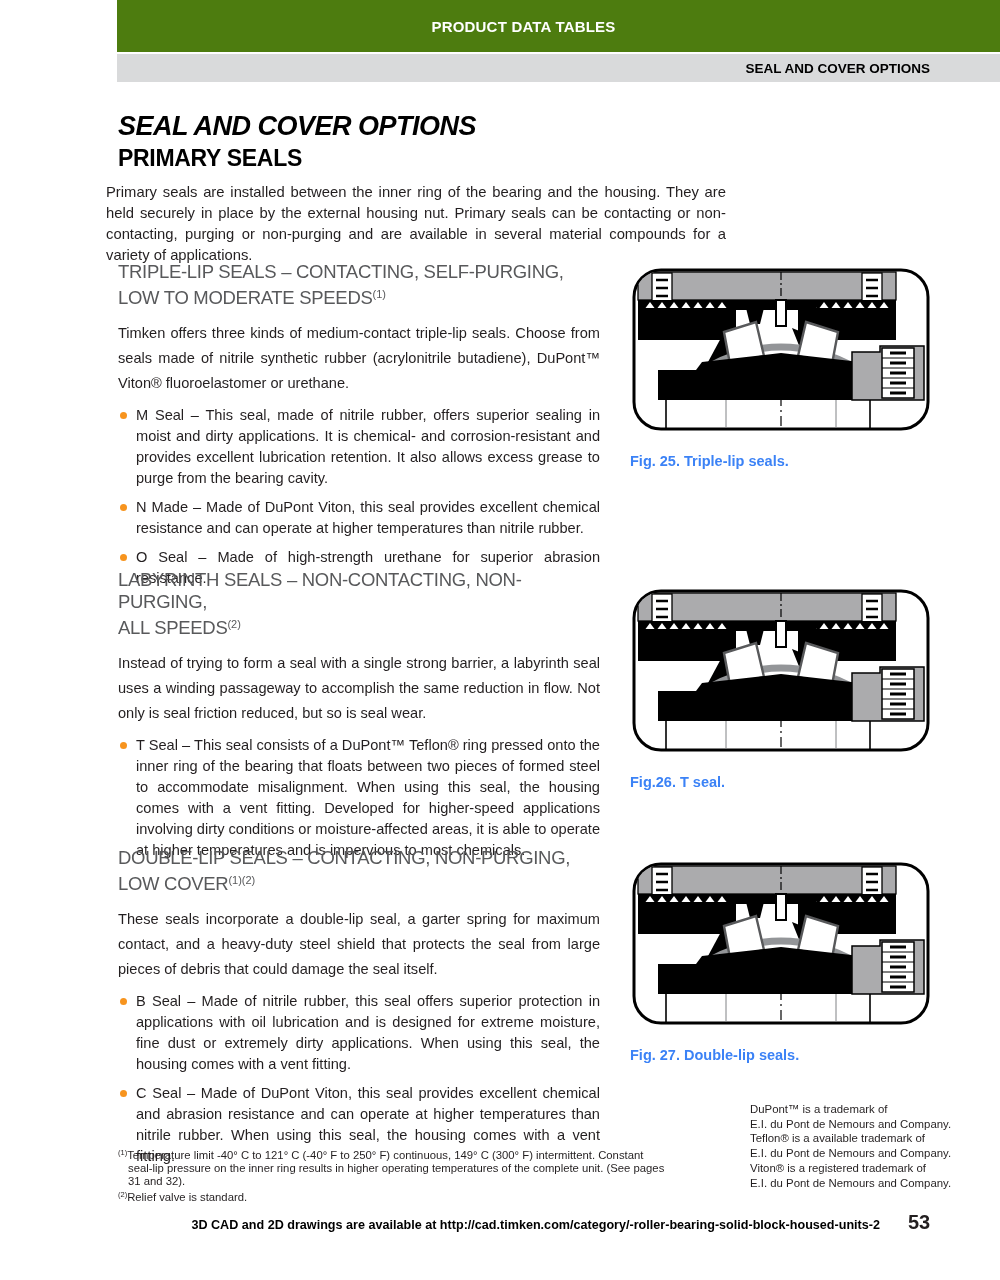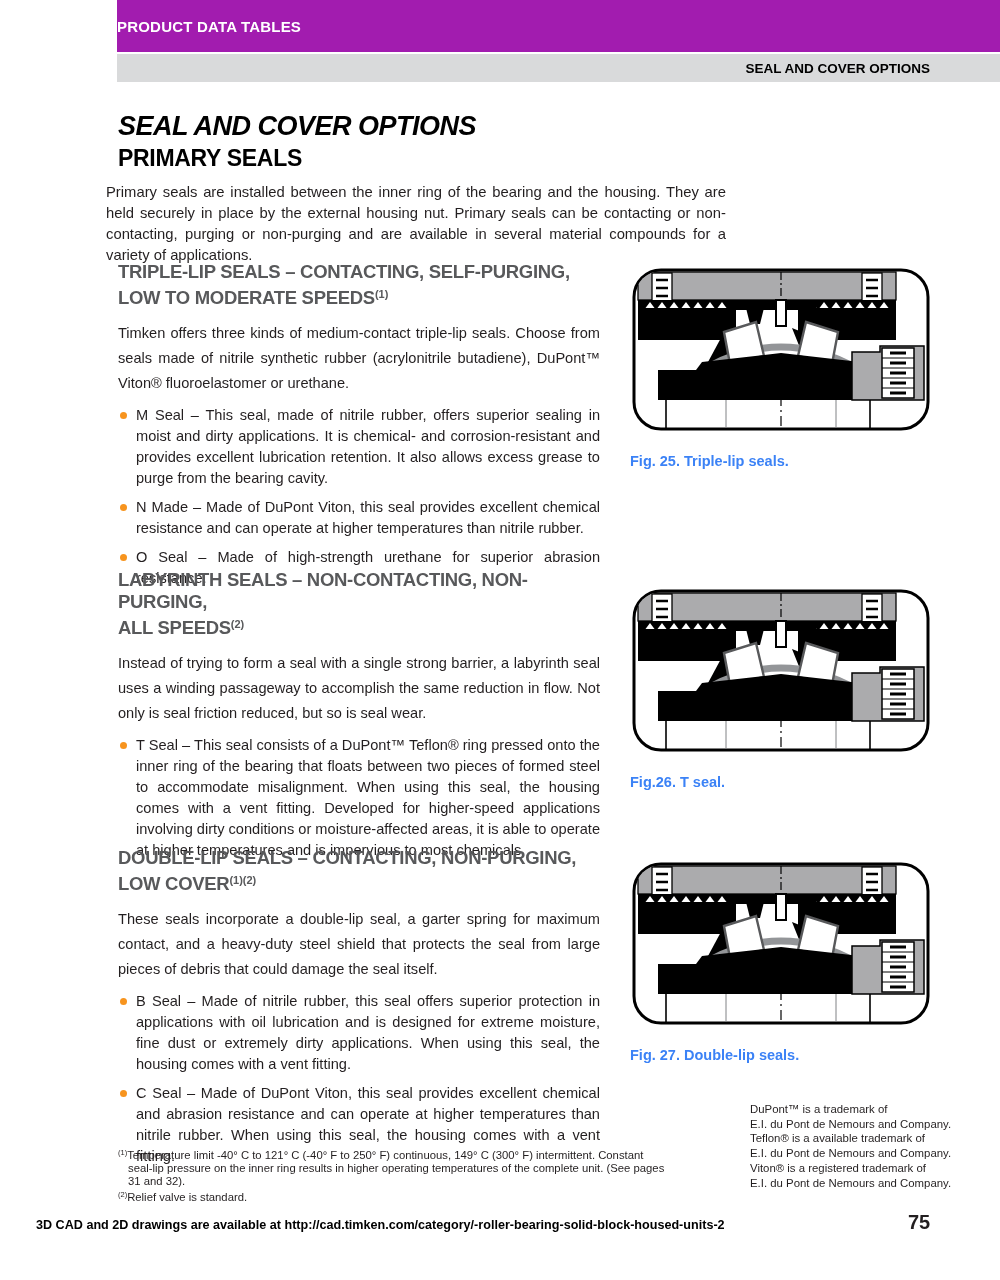--- a/index.html
+++ b/index.html
@@ -15,7 +15,7 @@
   
   .bar-black {
     position:absolute; left:117px; right:0; top:0; height:52px;
-    background:#a21caf; display:flex; align-items:center; justify-content:flex-start;
+    background:#4d7c0f; display:flex; align-items:center; justify-content:center;
     padding-right:70px;
   }
   .bar-black span {

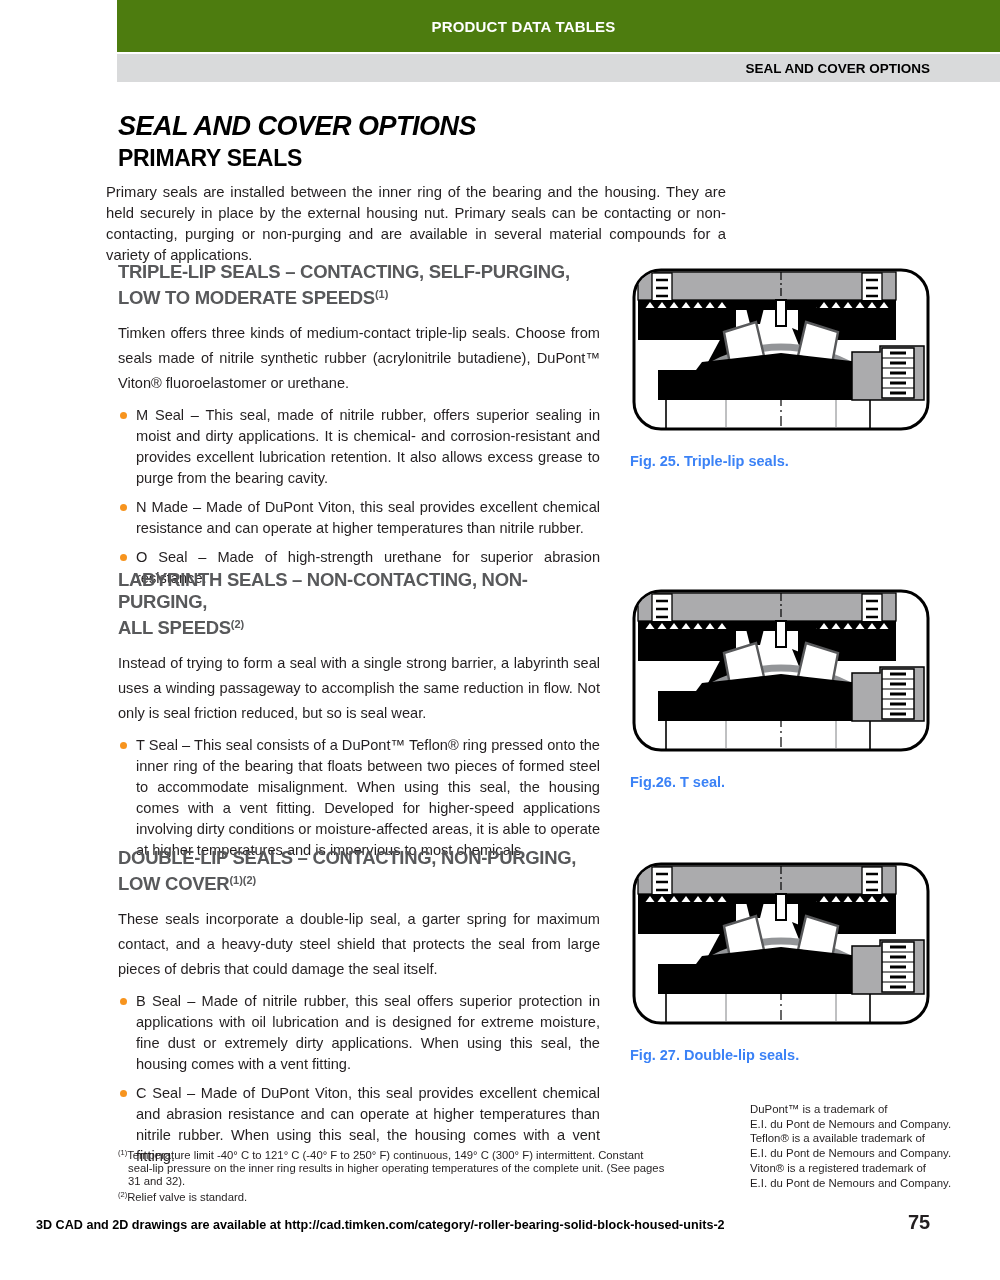--- a/index.html
+++ b/index.html
@@ -49,7 +49,7 @@
   .sec-2 { top:569px; }
   .sec-3 { top:847px; }
   .section h3 {
-    color:#58595b; font-size:18.5px; line-height:22px; font-weight:bold;
+    color:#58595b; font-size:18.5px; line-height:22px; font-weight:normal;
     letter-spacing:-.3px; margin-bottom:12px;
   }
   .section h3 sup { font-size:11px; vertical-align:6px; letter-spacing:0; }

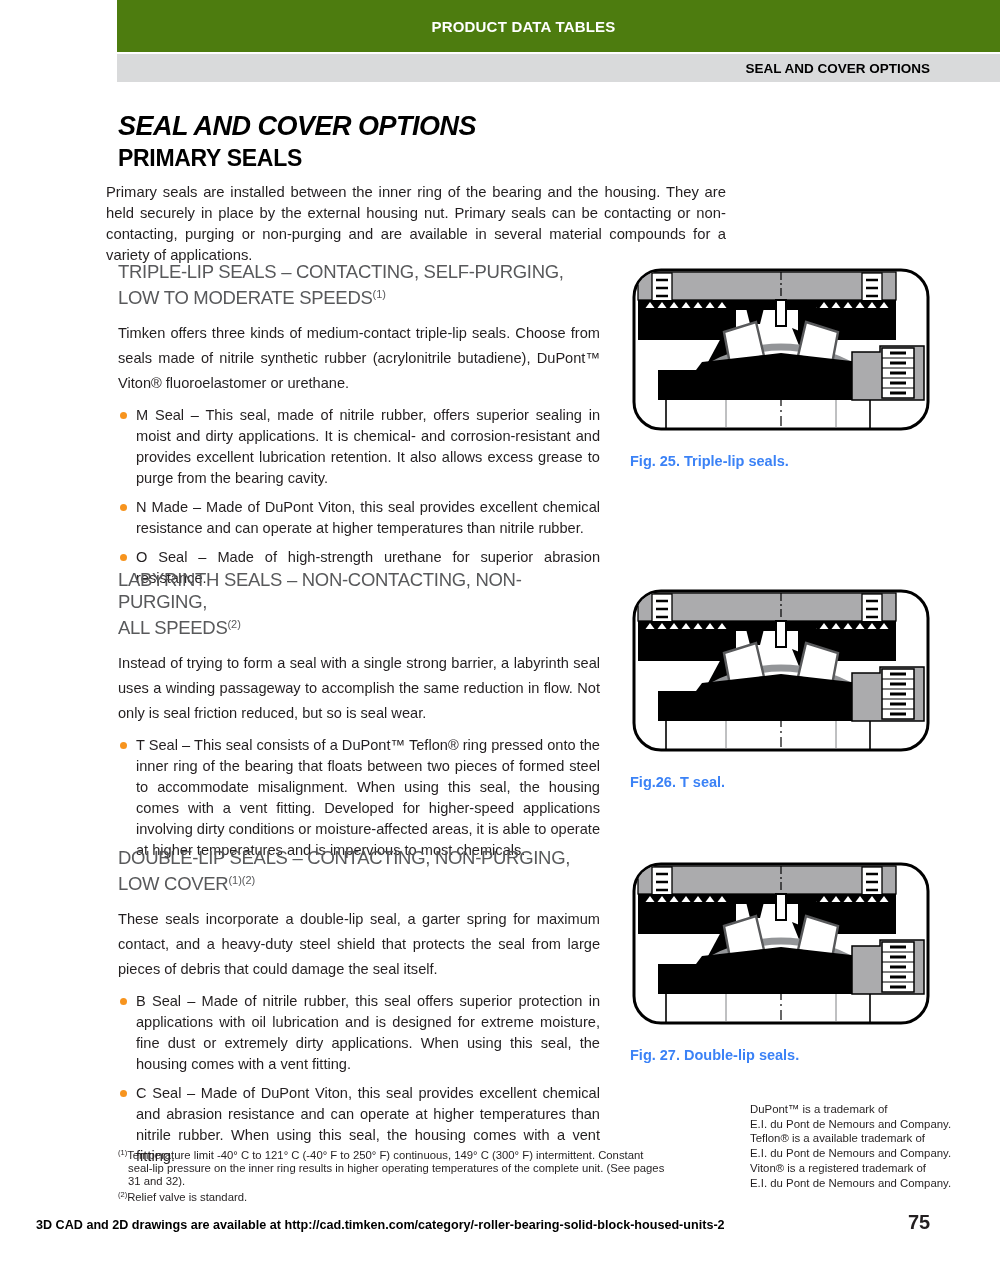--- a/index.html
+++ b/index.html
@@ -88,7 +88,7 @@
 
   
   .footer-note {
-    position:absolute; left:0; top:1218px; width:880px; text-align:left;
+    position:absolute; left:0; top:1218px; width:880px; text-align:right;
     font-size:12.6px; font-weight:bold; color:#000;padding-left:36px;
   }
   .page-number {

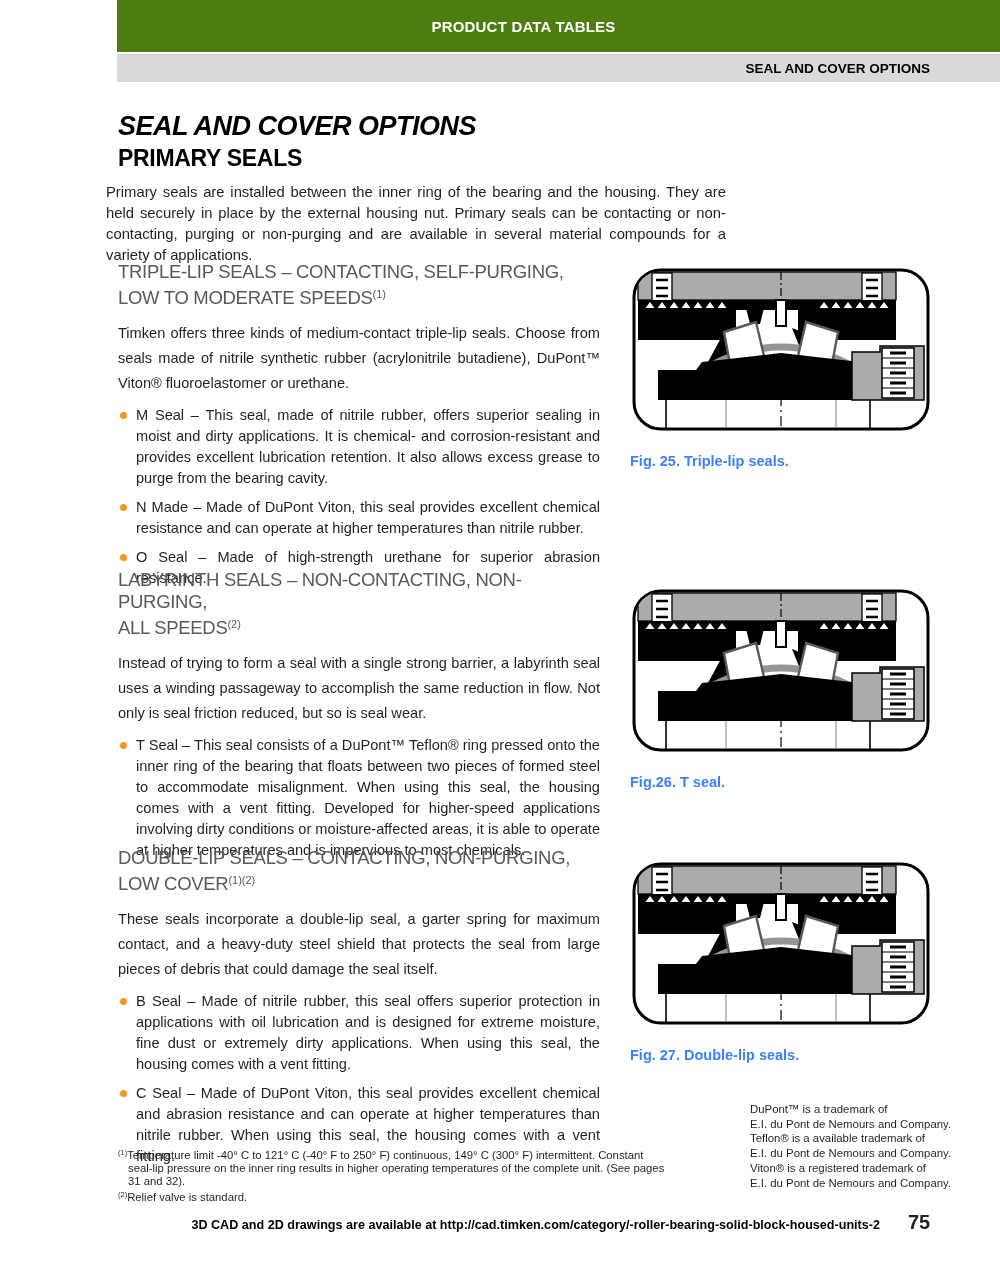--- a/index.html
+++ b/index.html
@@ -415,7 +415,7 @@
   </div>
 
   <div class="footer-note">3D CAD and 2D drawings are available at http://cad.timken.com/category/-roller-bearing-solid-block-housed-units-2</div>
-  <div class="page-number">75</div>
+  <div class="page-number">53</div>
 
 </div>
 

